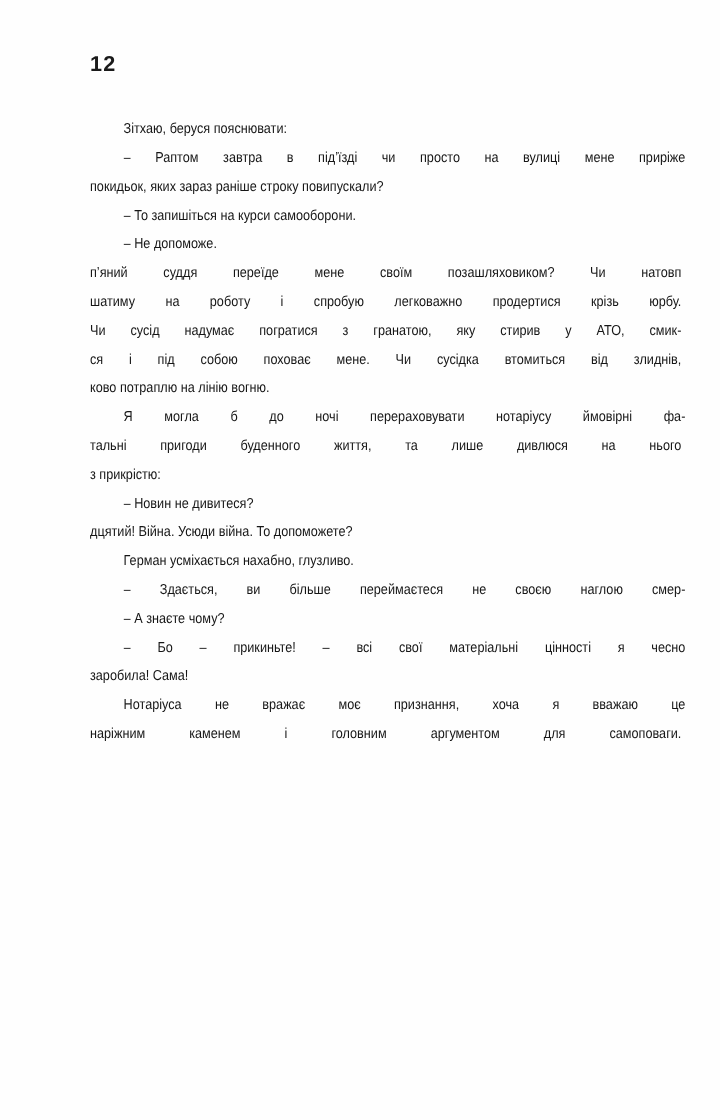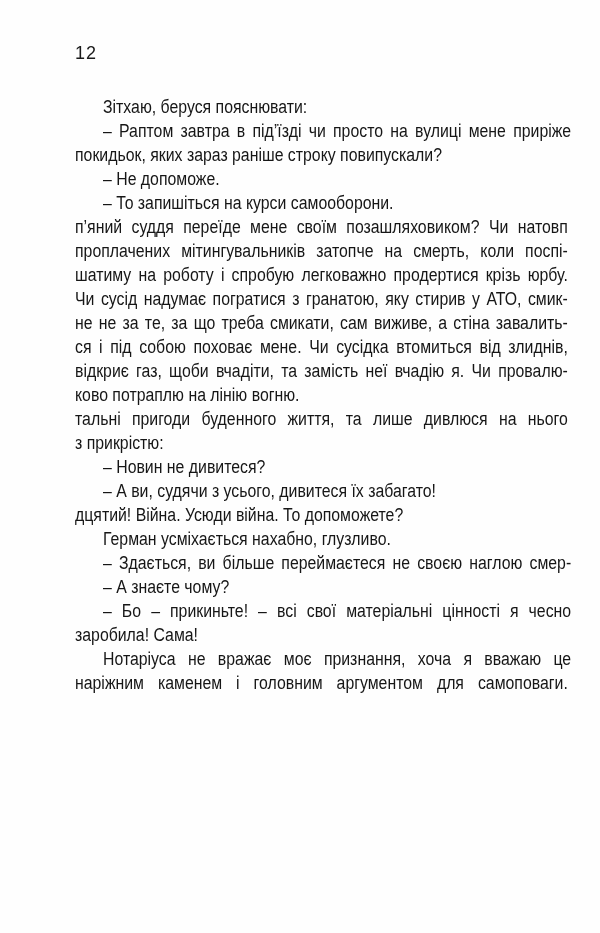--- a/index.html
+++ b/index.html
@@ -21,7 +21,7 @@
       left: 75px;
       top: 43px;
       font-size: 18px;
-      font-weight: normal;
+      font-weight: bold;
       letter-spacing: 1px;
       color: #1a1a1a;
     }

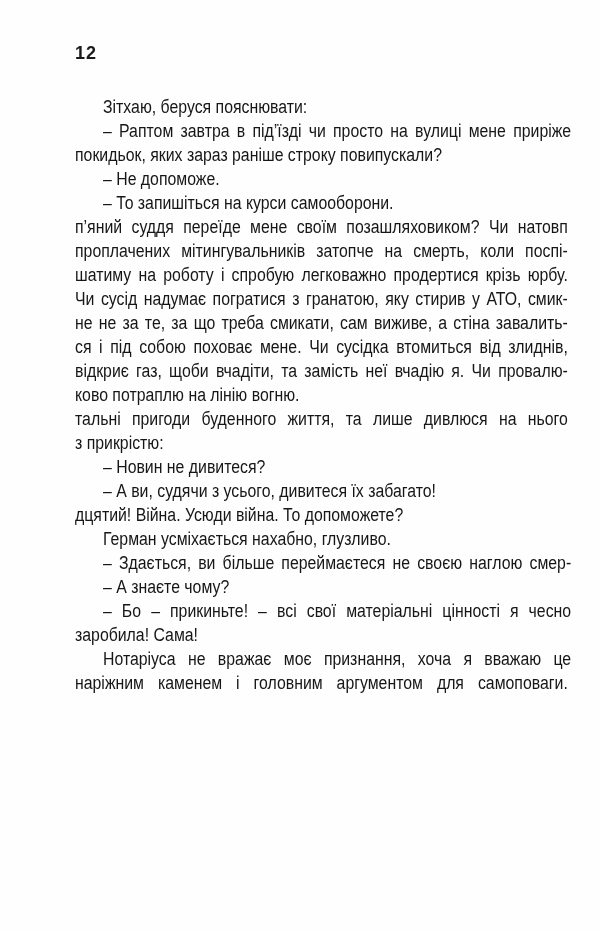--- a/index.html
+++ b/index.html
@@ -34,7 +34,7 @@
     .line {
       height: 24px;
       line-height: 24px;
-      font-size: 18px;
+      font-size: 12px;
       white-space: nowrap;
       overflow: visible;
       position: relative;

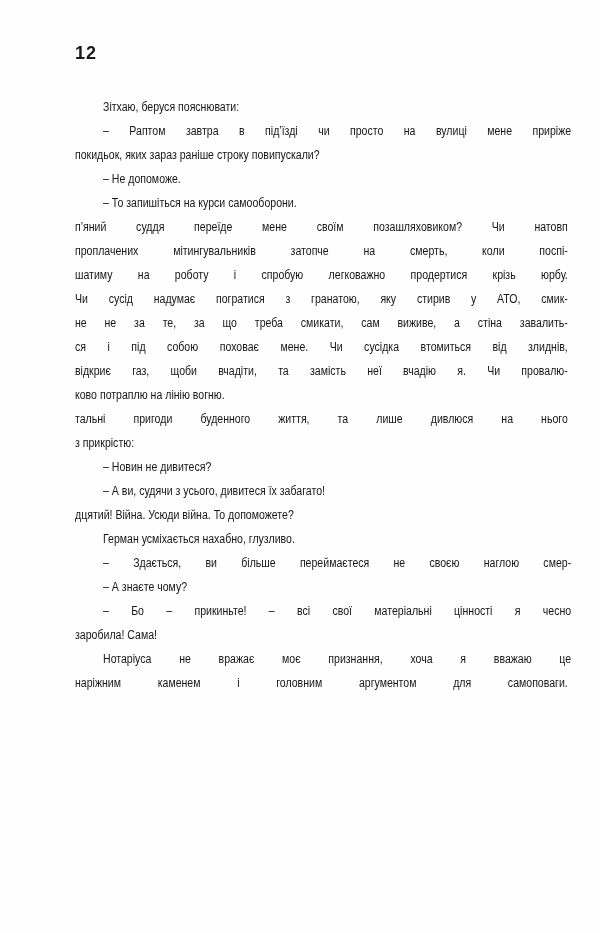--- a/index.html
+++ b/index.html
@@ -78,10 +78,10 @@
         <span class="inner">покидьок, яких зараз раніше строку повипускали?</span>
       </div>
     <div class="line indent last">
-        <span class="inner">– Не допоможе.</span>
+        <span class="inner">– То запишіться на курси самооборони.</span>
       </div>
     <div class="line indent last">
-        <span class="inner">– То запишіться на курси самооборони.</span>
+        <span class="inner">– Не допоможе.</span>
       </div>
     <div class="line">
         <span class="inner">п’яний суддя переїде мене своїм позашляховиком? Чи натовп</span>

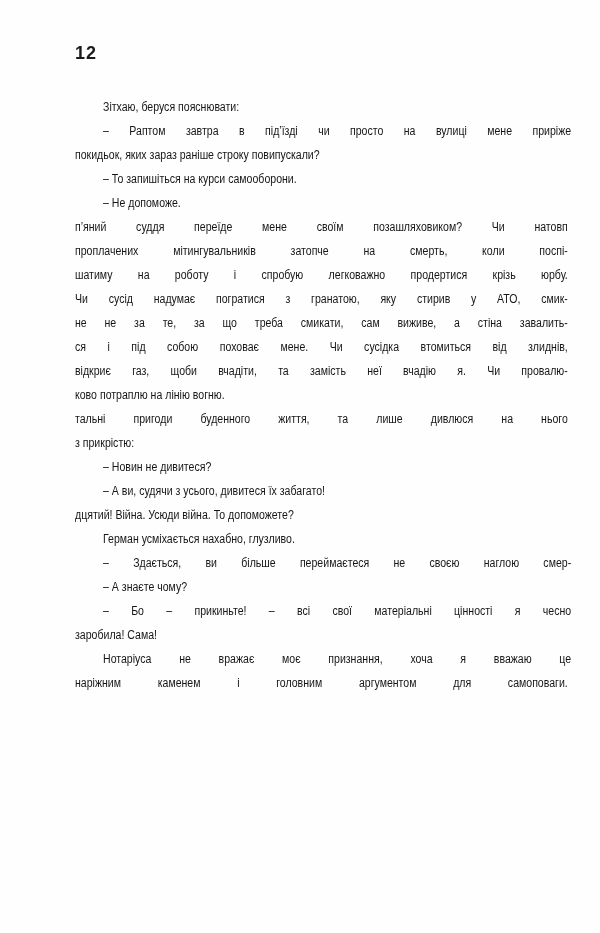--- a/index.html
+++ b/index.html
@@ -87,9 +87,6 @@
         <span class="inner">п’яний суддя переїде мене своїм позашляховиком? Чи натовп</span>
       </div>
     <div class="line">
-        <span class="inner">проплачених мітингувальників затопче на смерть, коли поспі-</span>
-      </div>
-    <div class="line">
         <span class="inner">шатиму на роботу і спробую легковажно продертися крізь юрбу.</span>
       </div>
     <div class="line">

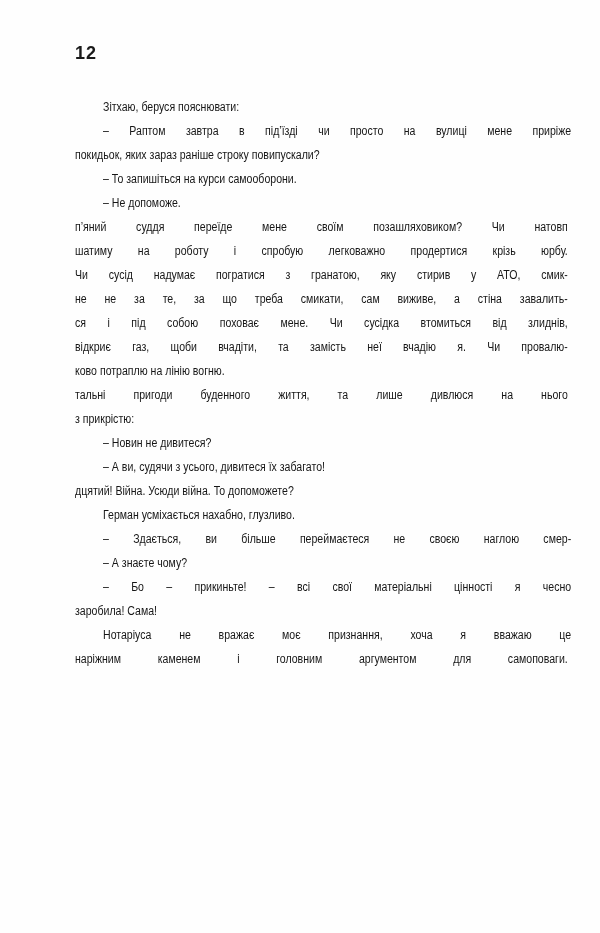--- a/index.html
+++ b/index.html
@@ -93,9 +93,6 @@
         <span class="inner">Чи сусід надумає погратися з гранатою, яку стирив у АТО, смик-</span>
       </div>
     <div class="line">
-        <span class="inner">не не за те, за що треба смикати, сам виживе, а стіна завалить-</span>
-      </div>
-    <div class="line">
         <span class="inner">ся і під собою поховає мене. Чи сусідка втомиться від злиднів,</span>
       </div>
     <div class="line">

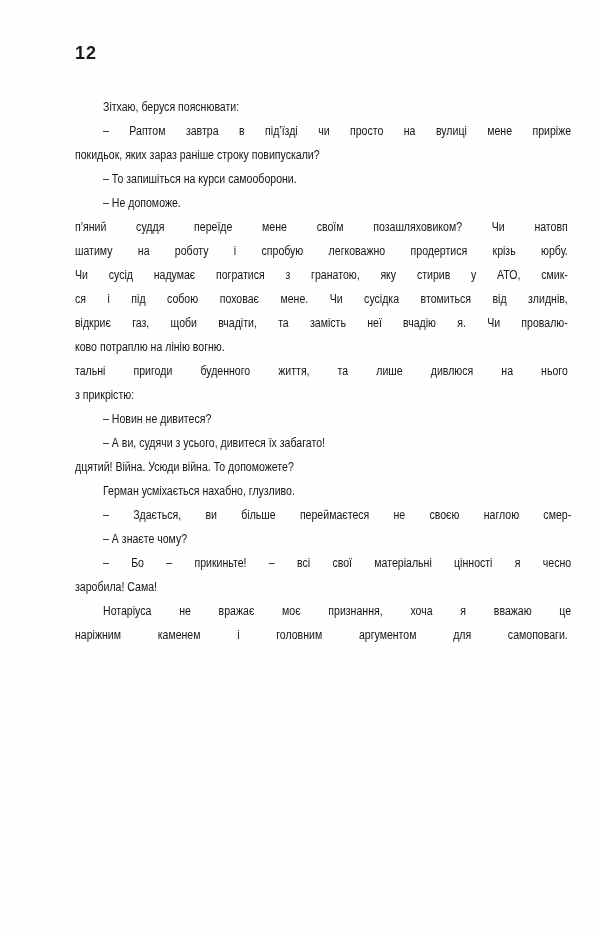--- a/index.html
+++ b/index.html
@@ -95,9 +95,6 @@
     <div class="line">
         <span class="inner">ся і під собою поховає мене. Чи сусідка втомиться від злиднів,</span>
       </div>
-    <div class="line">
-        <span class="inner">відкриє газ, щоби вчадіти, та замість неї вчадію я. Чи провалю-</span>
-      </div>
     <div class="line last">
         <span class="inner">ково потраплю на лінію вогню.</span>
       </div>

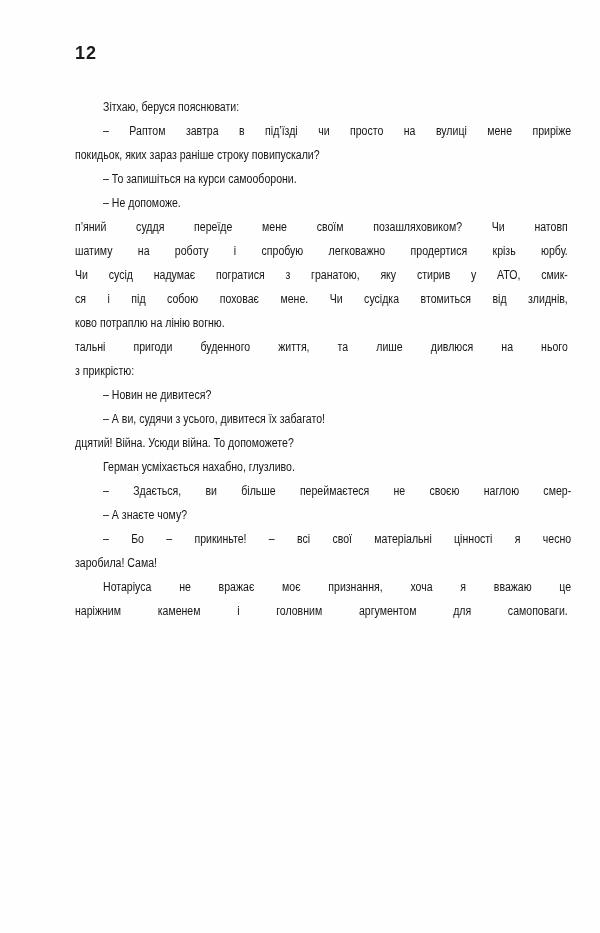--- a/index.html
+++ b/index.html
@@ -98,6 +98,9 @@
     <div class="line last">
         <span class="inner">ково потраплю на лінію вогню.</span>
       </div>
+    <div class="line indent">
+        <span class="inner">Я могла б до ночі перераховувати нотаріусу ймовірні фа-</span>
+      </div>
     <div class="line">
         <span class="inner">тальні пригоди буденного життя, та лише дивлюся на нього</span>
       </div>

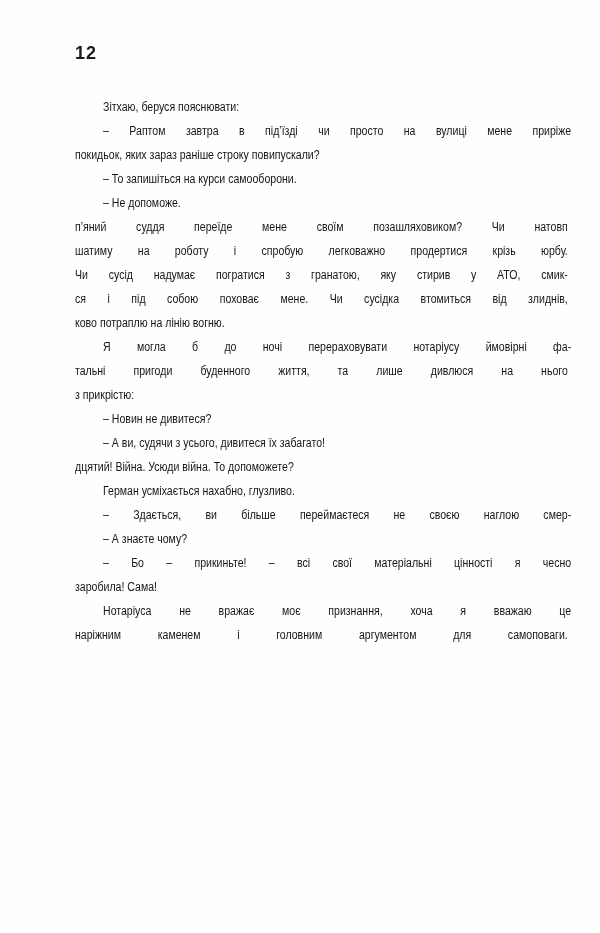--- a/index.html
+++ b/index.html
@@ -110,9 +110,6 @@
     <div class="line indent last">
         <span class="inner">– Новин не дивитеся?</span>
       </div>
-    <div class="line indent last">
-        <span class="inner">– А ви, судячи з усього, дивитеся їх забагато!</span>
-      </div>
     <div class="line last">
         <span class="inner">дцятий! Війна. Усюди війна. То допоможете?</span>
       </div>

